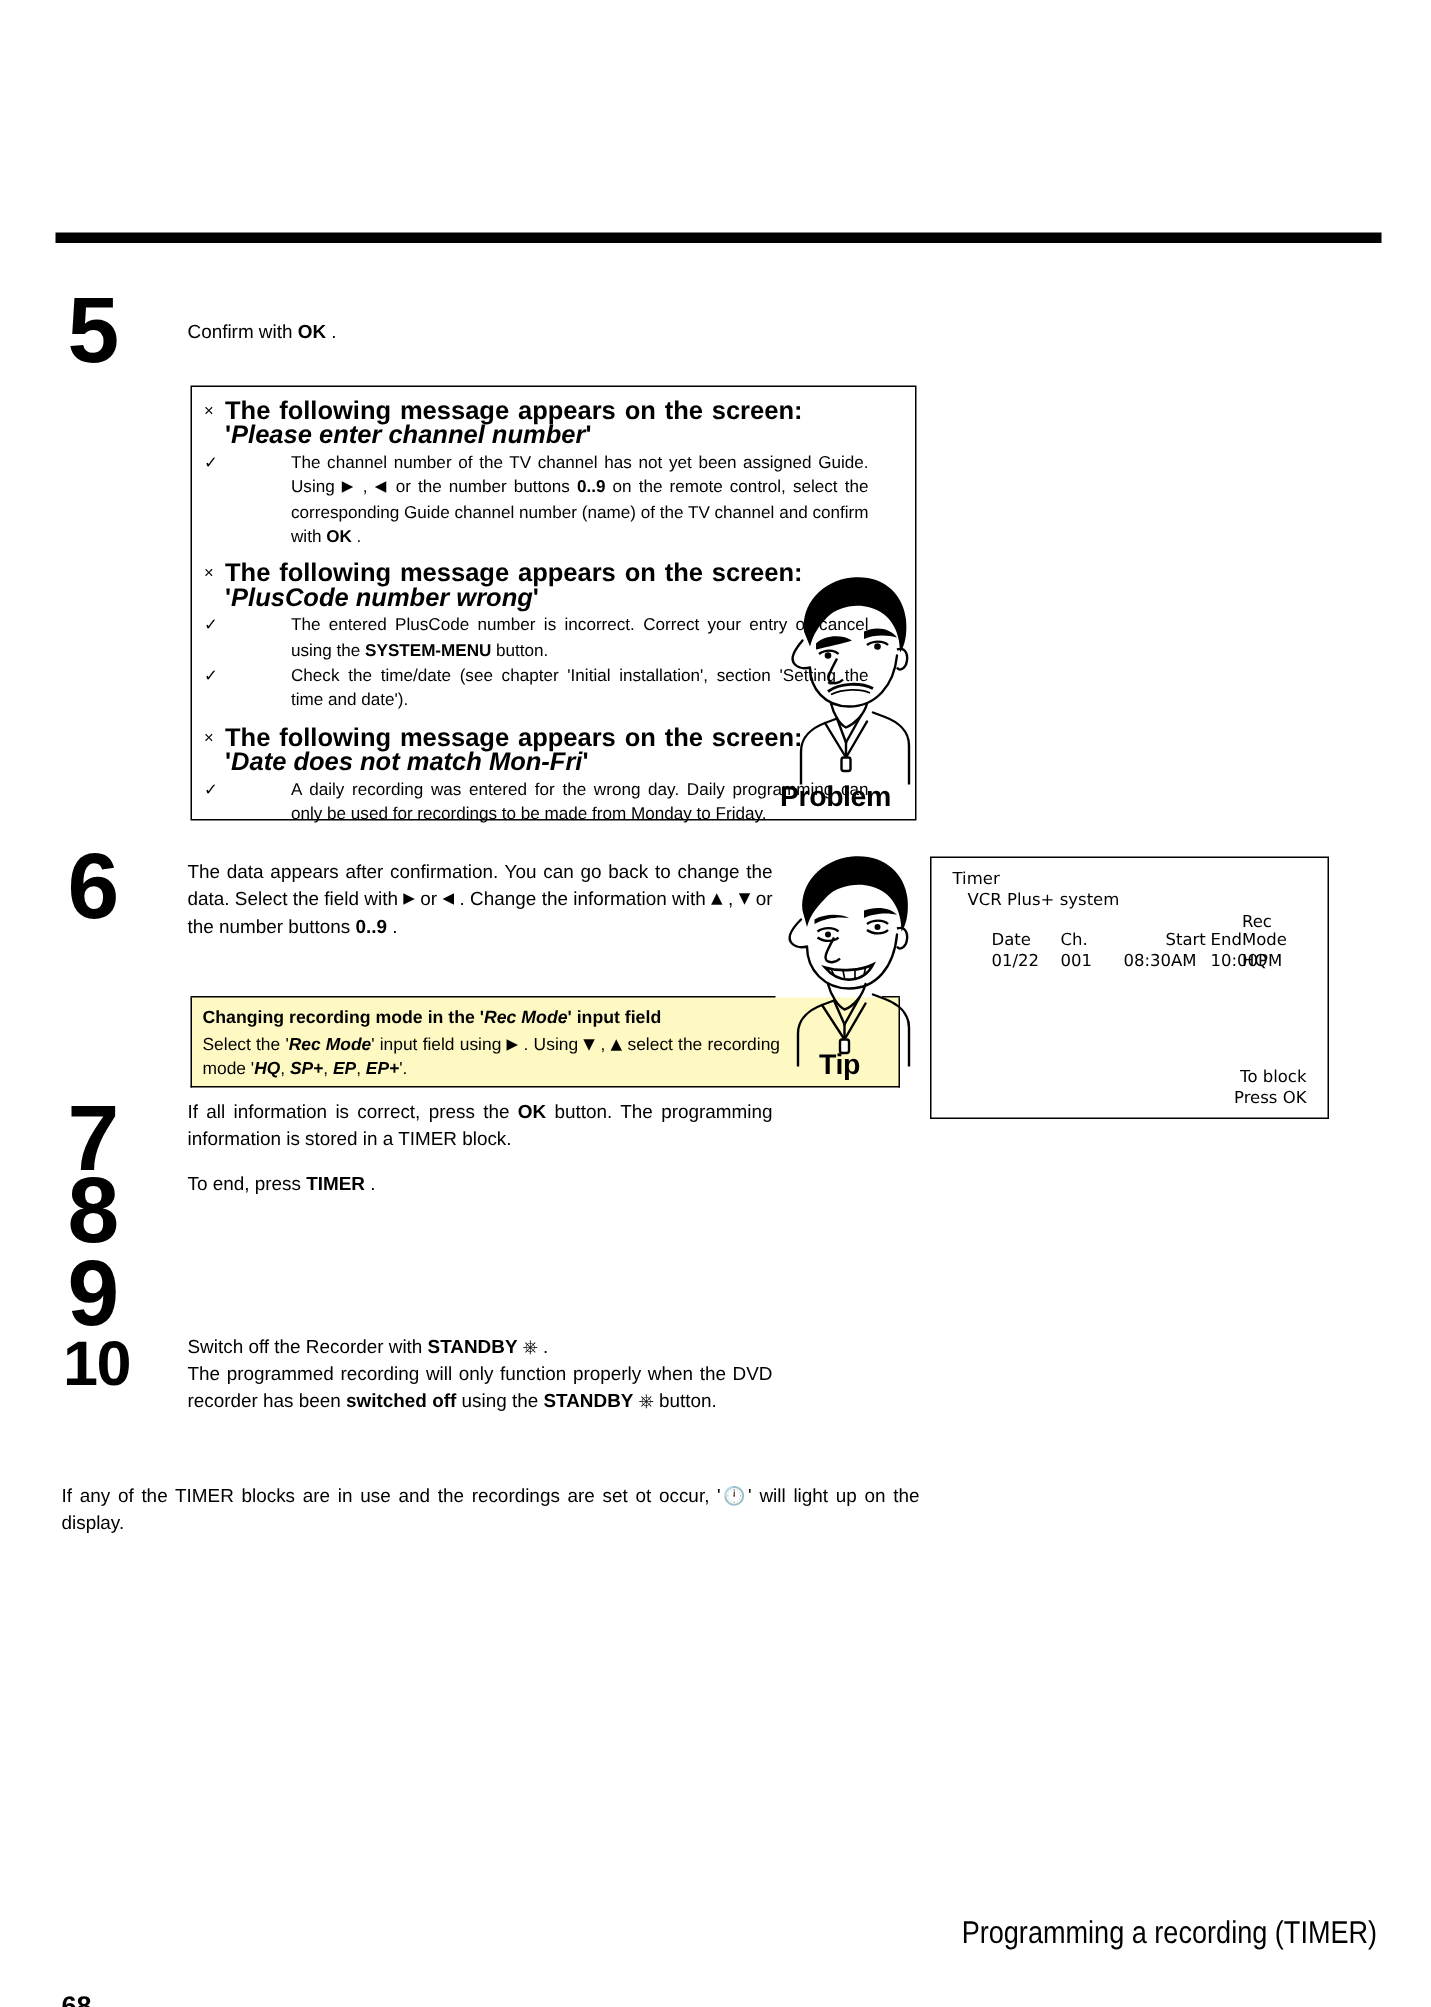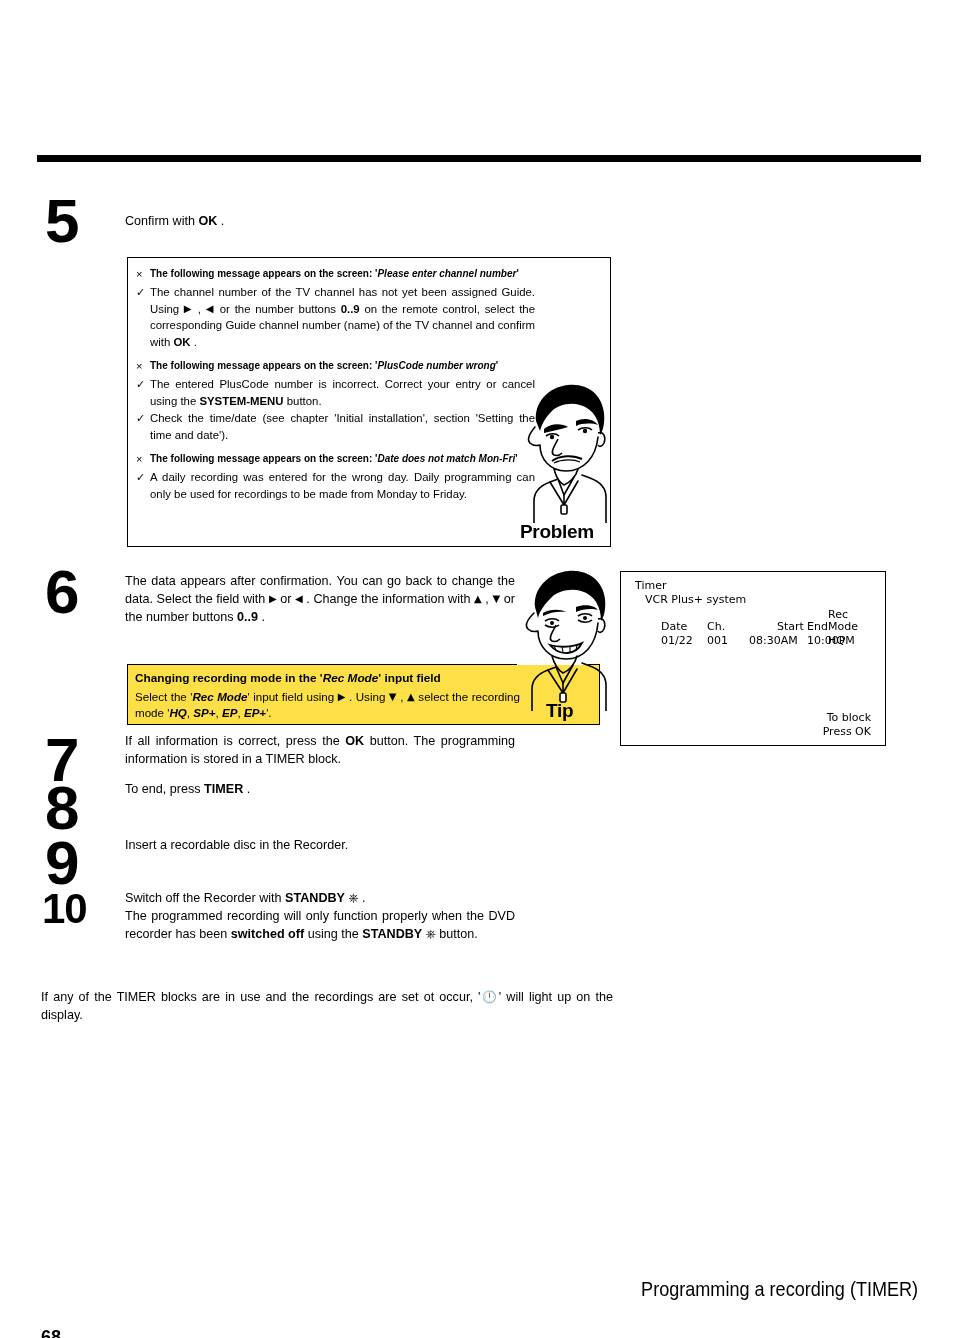--- a/index.html
+++ b/index.html
@@ -43,7 +43,7 @@
   .pb-item{position:relative;padding-left:14px;margin-bottom:4px;}
   .pb-mark{position:absolute;left:0;top:0;font-size:11px;line-height:16px;}
   .pb-head{
-    font-size:10px;line-height:16.4px;font-weight:bold;text-align:justify;
+    font-size:17px;line-height:16.4px;font-weight:bold;text-align:justify;
     width:385px;
   }
   .pb-head i{font-style:italic;}

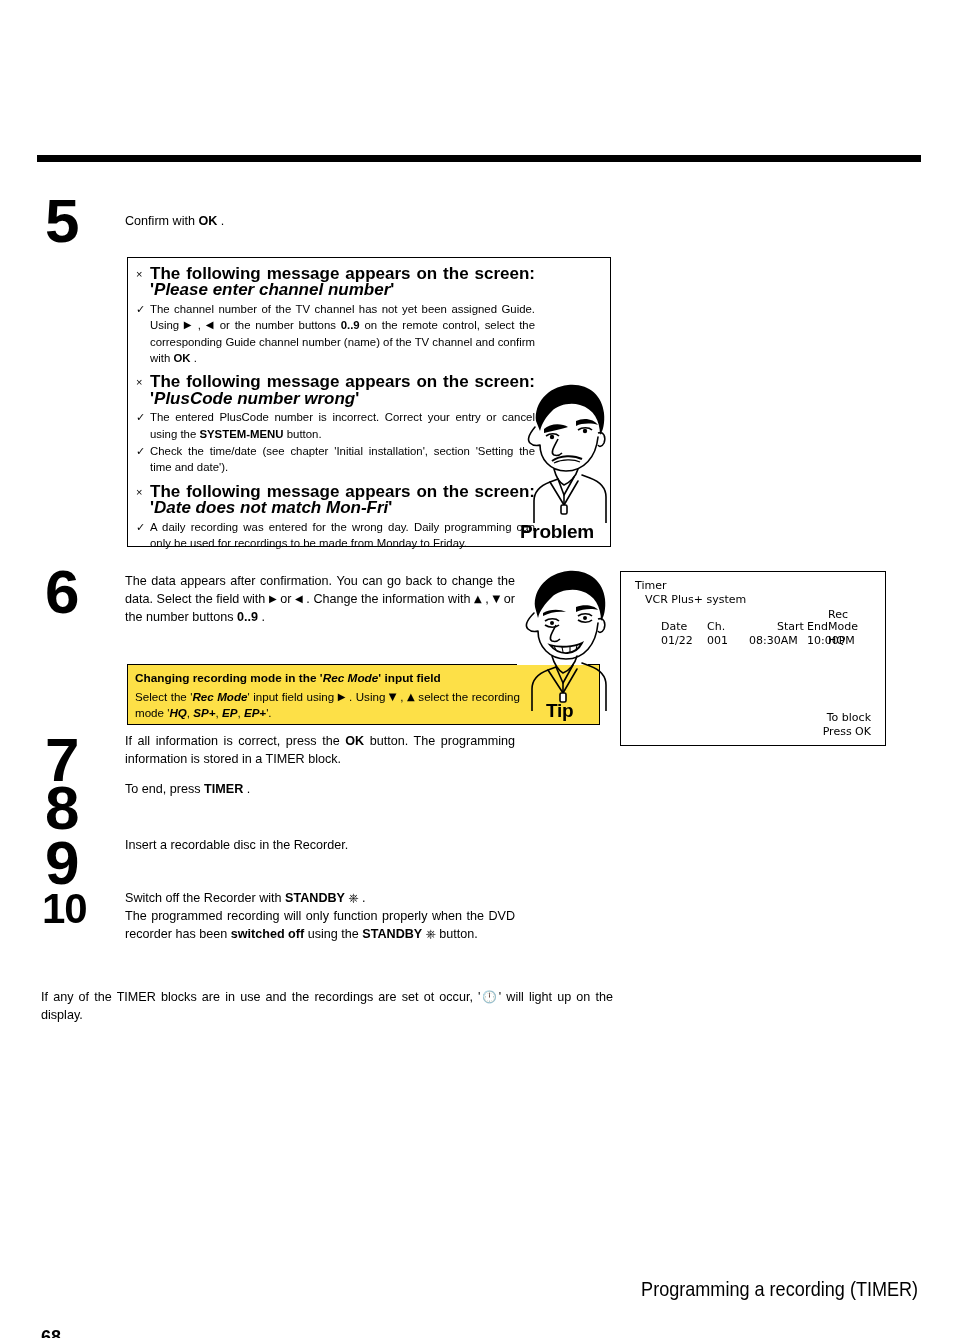--- a/index.html
+++ b/index.html
@@ -48,7 +48,7 @@
   }
   .pb-head i{font-style:italic;}
   .pb-body{
-    font-size:11.4px;line-height:16.4px;text-align:justify;width:385px;
+    font-size:11.4px;line-height:16.4px;text-align:justify;width:385px;margin-left:44px;
   }
   .pb-body b{font-weight:bold;}
 

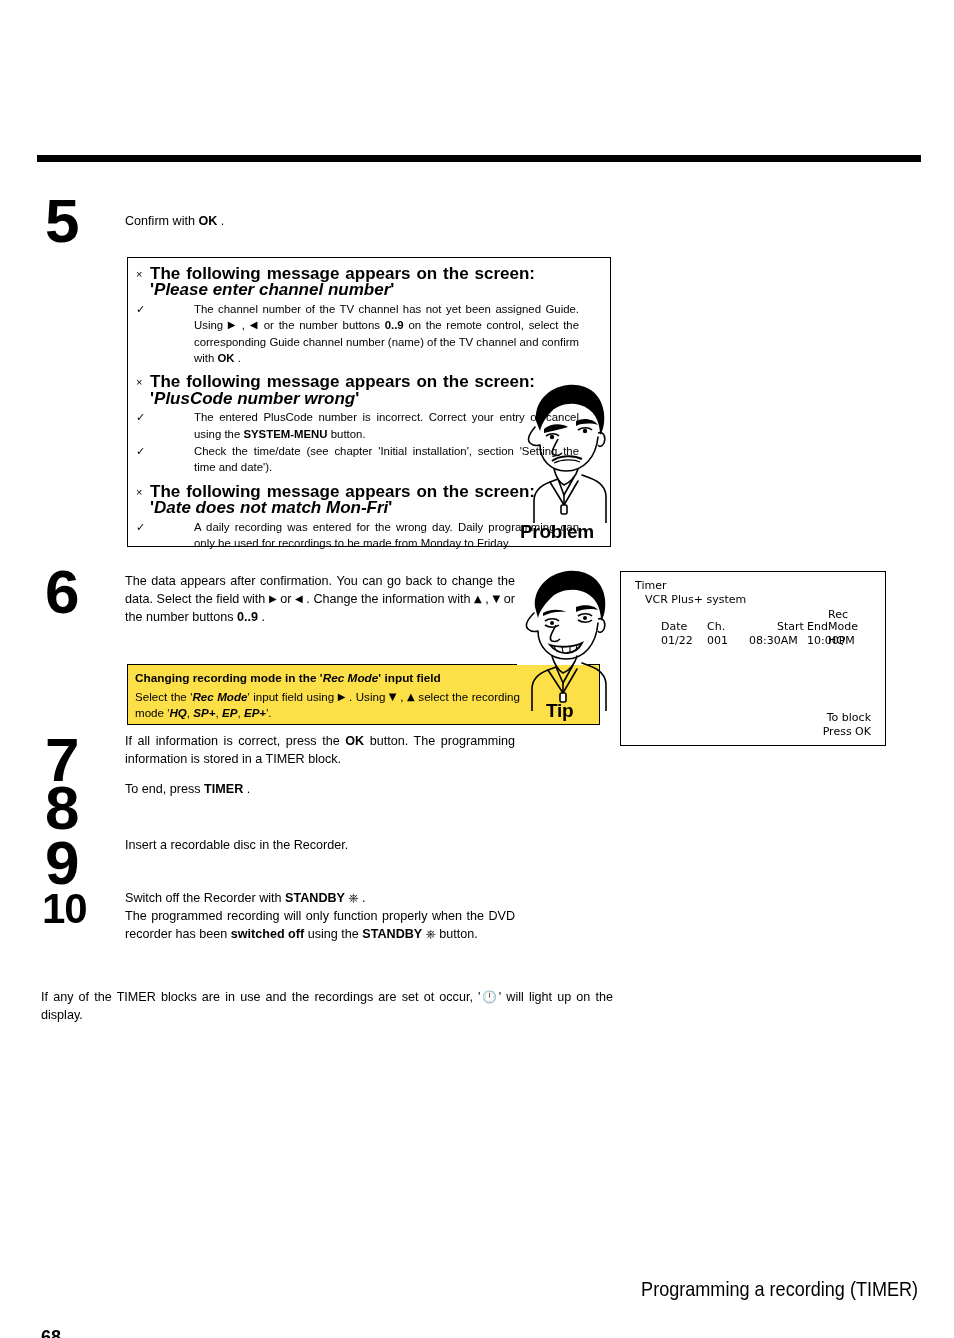--- a/index.html
+++ b/index.html
@@ -55,7 +55,7 @@
   
   .tip-box{
     position:absolute;left:127px;top:665px;width:473px;height:60px;
-    box-sizing:border-box;background:#fde047;
+    box-sizing:border-box;background:#fef9c3;
     border-left:1.6px solid #000;border-bottom:1.6px solid #000;
     border-right:1.6px solid #000;
   }

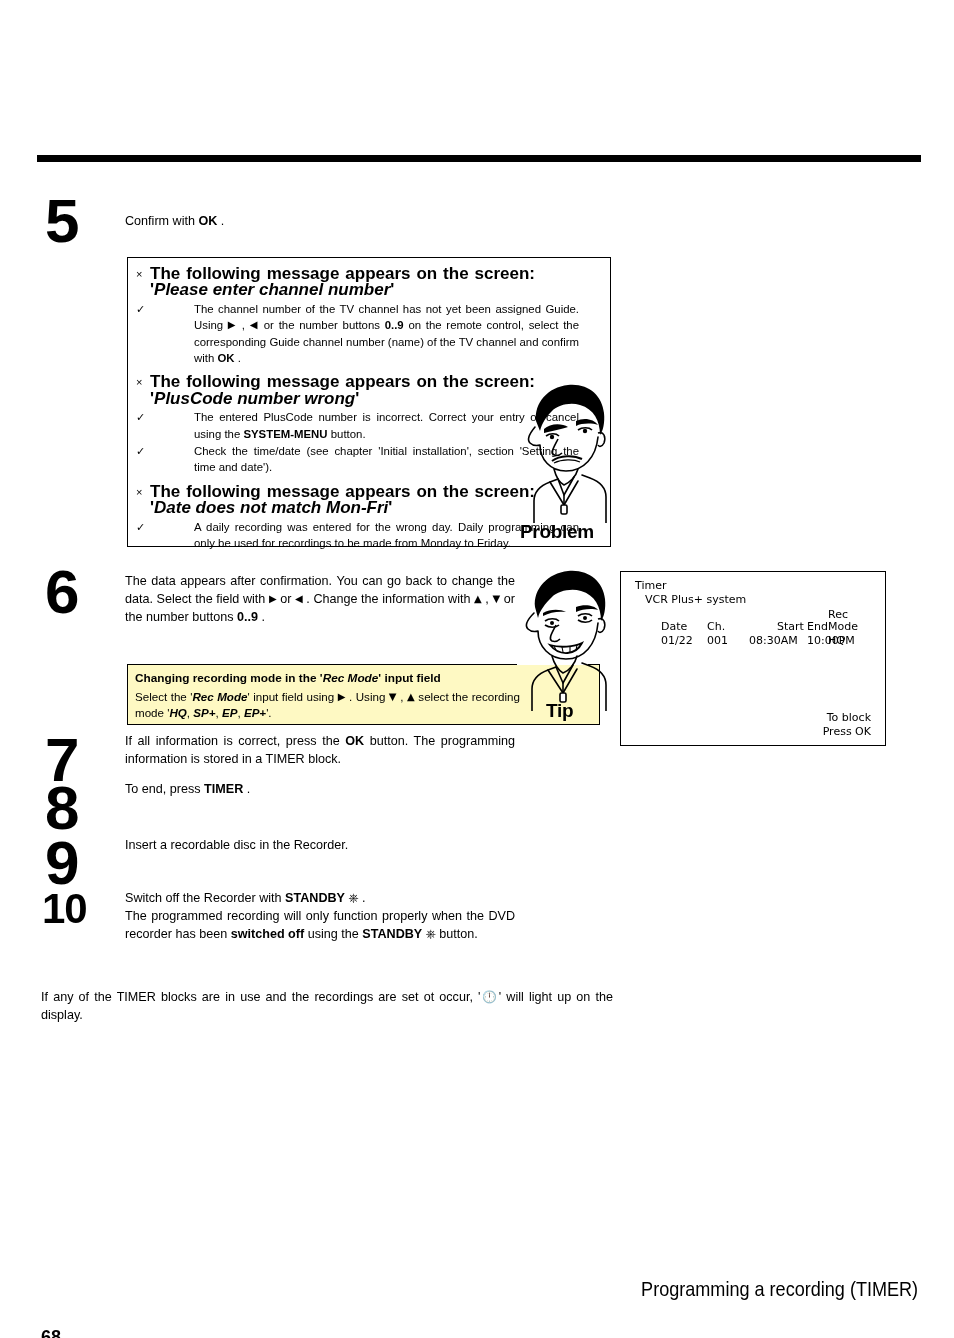--- a/index.html
+++ b/index.html
@@ -275,7 +275,6 @@
   <div class="body-text" style="left:125px;top:780px;width:390px;">To end, press  <b>TIMER</b> .</div>
 
   <div class="step-num" style="left:45px;top:838px;font-size:62px;">9</div>
-  <div class="body-text" style="left:125px;top:836px;width:390px;">Insert a recordable disc in the Recorder.</div>
 
   <div class="step-num" style="left:42px;top:892px;font-size:42px;">10</div>
   <div class="body-text" style="left:41px;top:988px;width:572px;">If any of the TIMER blocks are in use and the recordings are set ot occur, '<span class="sym clk">🕛</span>' will light up on the display.</div>

